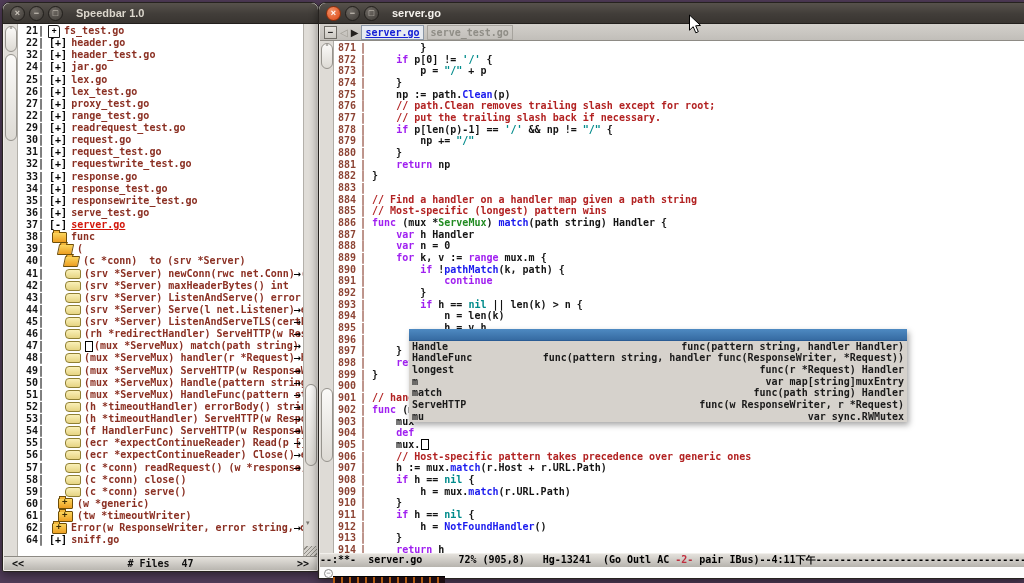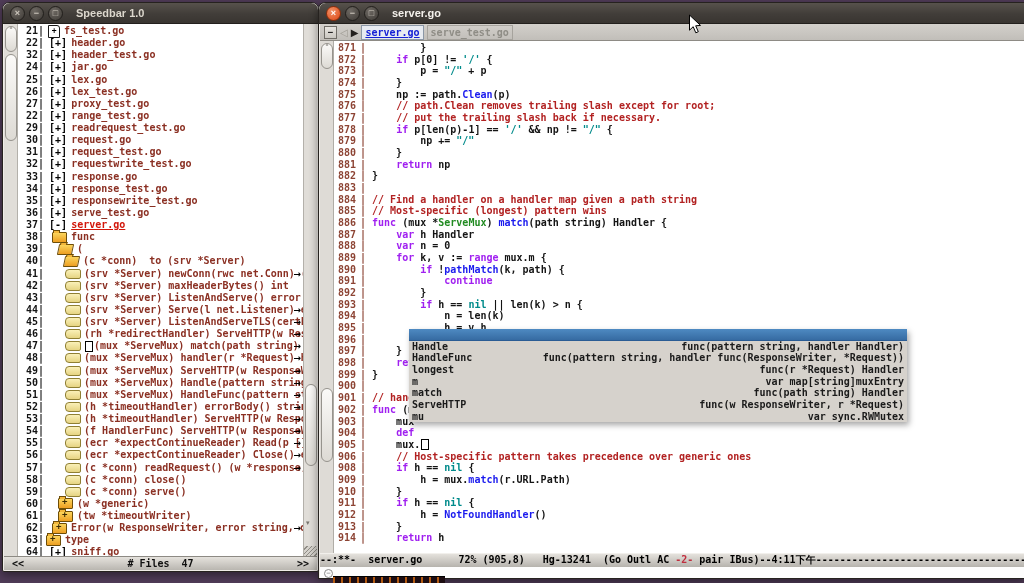--- a/index.html
+++ b/index.html
@@ -248,6 +248,7 @@
         <div class="crow"><span class="lnum">904</span><span class="lsep">|</span><span class="tk-p">    </span><span class="tk-k">def</span></div>
         <div class="crow"><span class="lnum">905</span><span class="lsep">|</span><span class="tk-p">    mux.</span><span class="cursor-box"></span></div>
         <div class="crow"><span class="lnum">906</span><span class="lsep">|</span><span class="tk-p">    </span><span class="tk-c">// Host-specific pattern takes precedence over generic ones</span></div>
+        <div class="crow"><span class="lnum">907</span><span class="lsep">|</span><span class="tk-p">    h := mux.</span><span class="tk-f">match</span><span class="tk-p">(r.Host + r.URL.Path)</span></div>
         <div class="crow"><span class="lnum">908</span><span class="lsep">|</span><span class="tk-p">    </span><span class="tk-k">if</span><span class="tk-p"> h == </span><span class="tk-s">nil</span><span class="tk-p"> {</span></div>
         <div class="crow"><span class="lnum">909</span><span class="lsep">|</span><span class="tk-p">        h = mux.</span><span class="tk-f">match</span><span class="tk-p">(r.URL.Path)</span></div>
         <div class="crow"><span class="lnum">910</span><span class="lsep">|</span><span class="tk-p">    }</span></div>

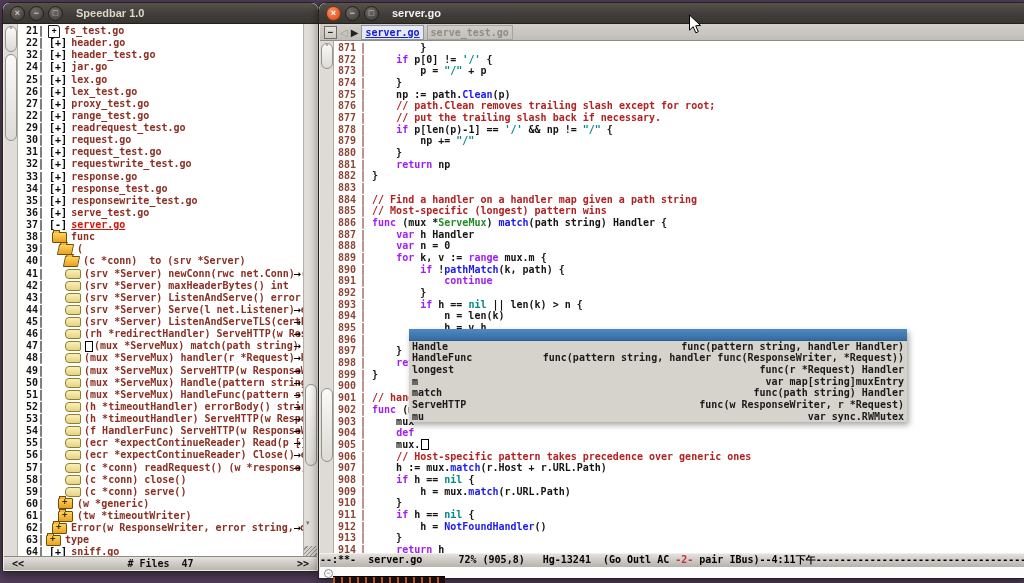--- a/index.html
+++ b/index.html
@@ -179,7 +179,6 @@
       <div class="sb-row"><span class="sb-num">60|</span><span style="display: inline-block; width: 14px; flex: 0 0 auto;"></span><span class="ic ic-folder-plus"></span><span class="sb-text">(w *generic)</span></div>
       <div class="sb-row"><span class="sb-num">61|</span><span style="display: inline-block; width: 14px; flex: 0 0 auto;"></span><span class="ic ic-folder-plus"></span><span class="sb-text">(tw *timeoutWriter)</span></div>
       <div class="sb-row"><span class="sb-num">62|</span><span style="display: inline-block; width: 8px; flex: 0 0 auto;"></span><span class="ic ic-folder-plus"></span><span class="sb-text">Error(w ResponseWriter, error string, c</span><span class="trunc">→</span></div>
-      <div class="sb-row"><span class="sb-num">63|</span><span style="display: inline-block; width: 2px; flex: 0 0 auto;"></span><span class="ic ic-folder-plus"></span><span class="sb-text">type</span></div>
       <div class="sb-row"><span class="sb-num">64|</span><span style="display: inline-block; width: 4px; flex: 0 0 auto;"></span><span class="ic ic-plus">[+]</span><span class="sb-text">sniff.go</span></div>
     </div>
   <div class="grip"></div>

